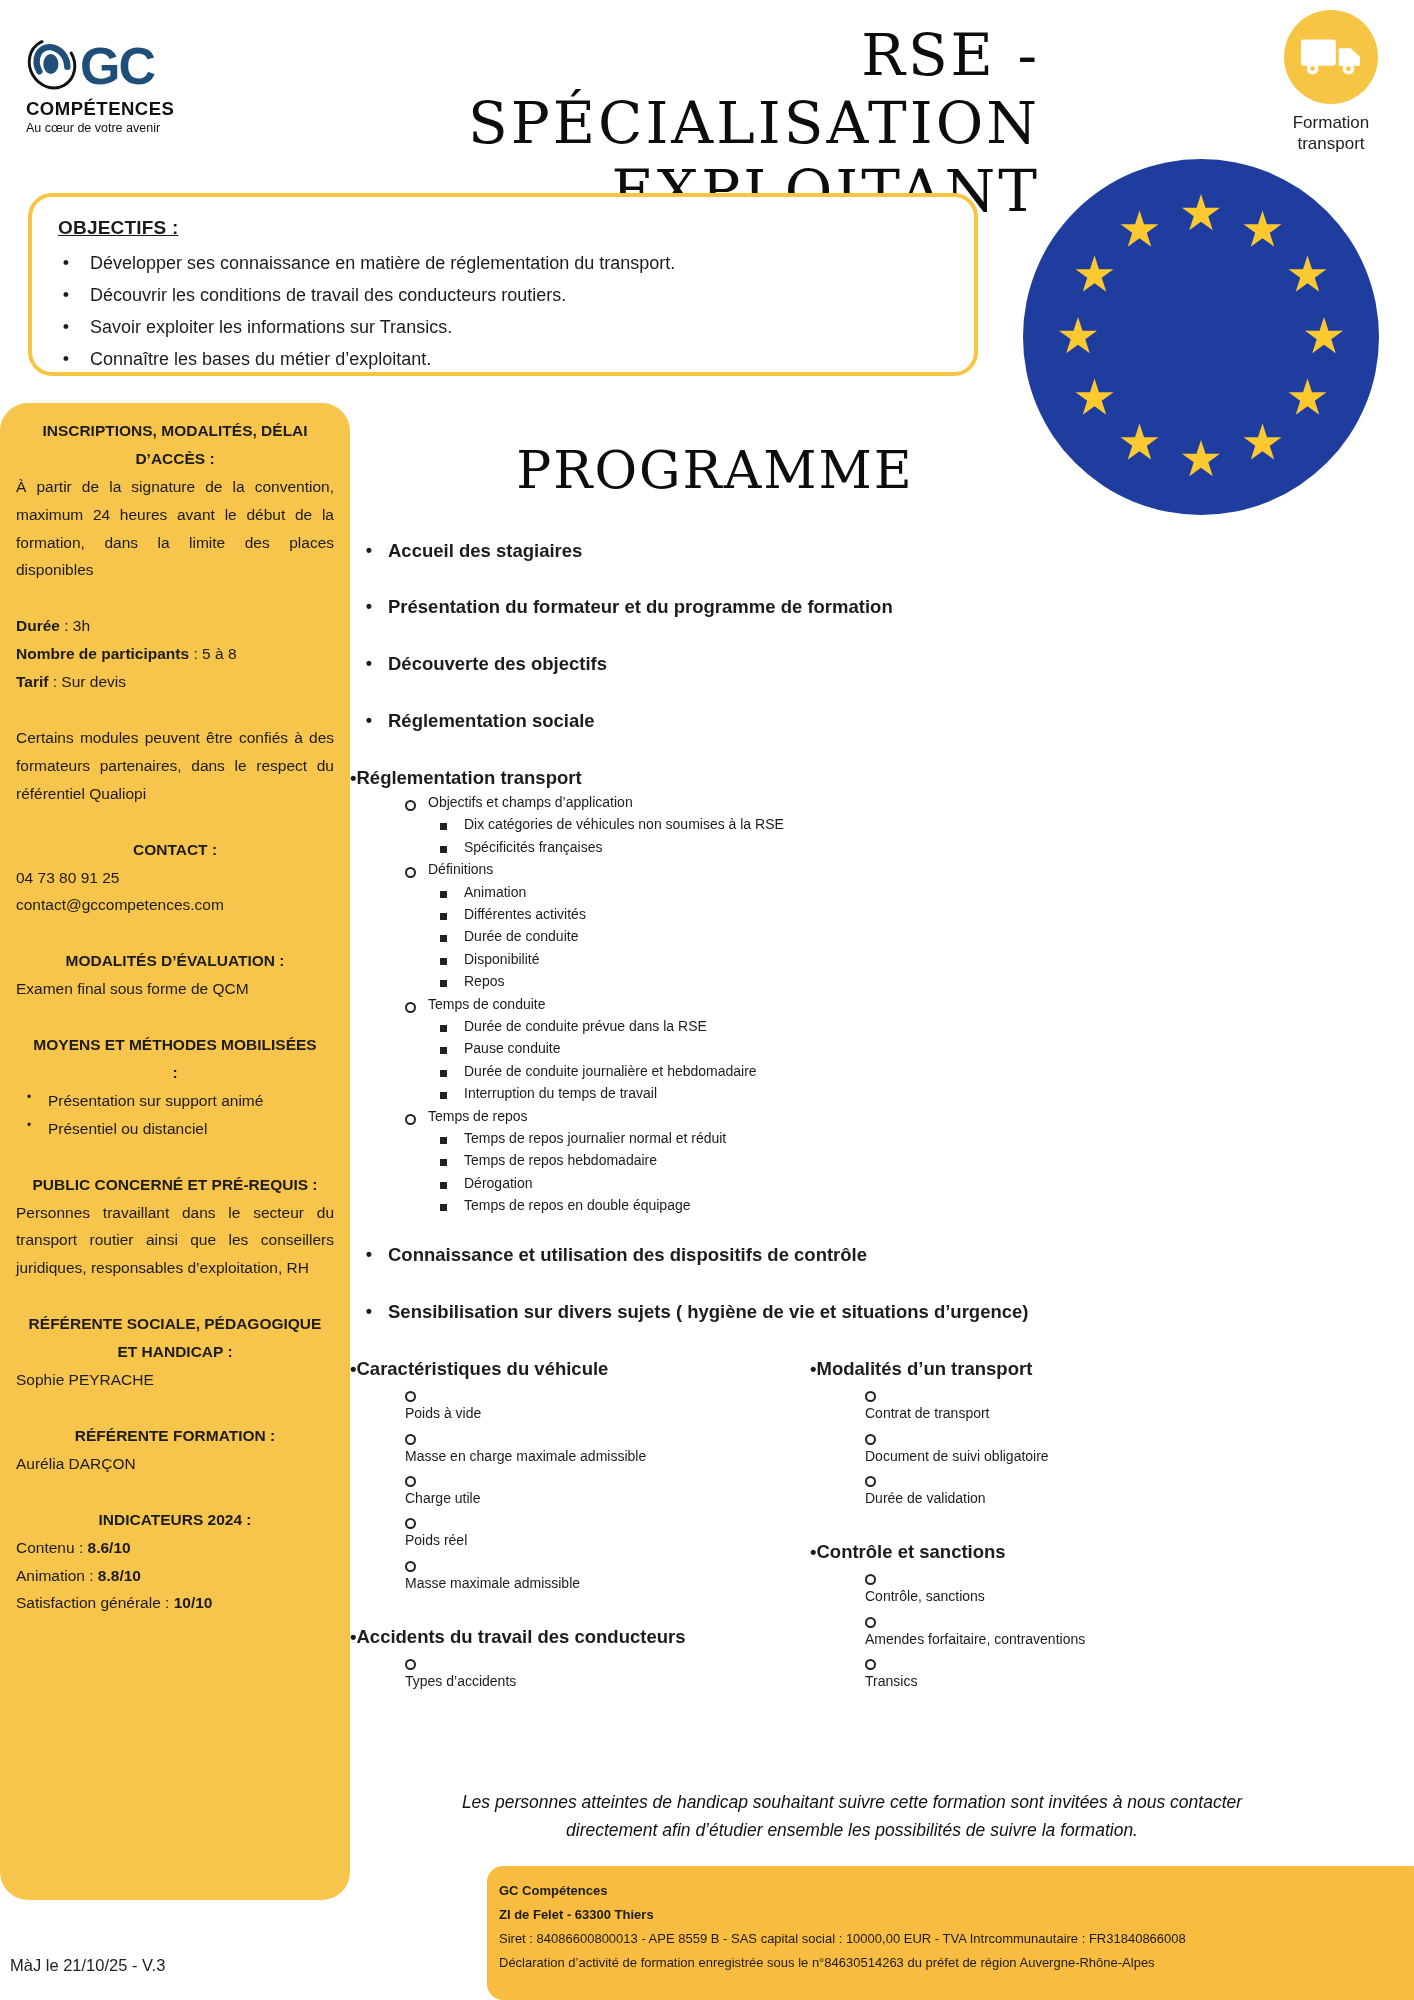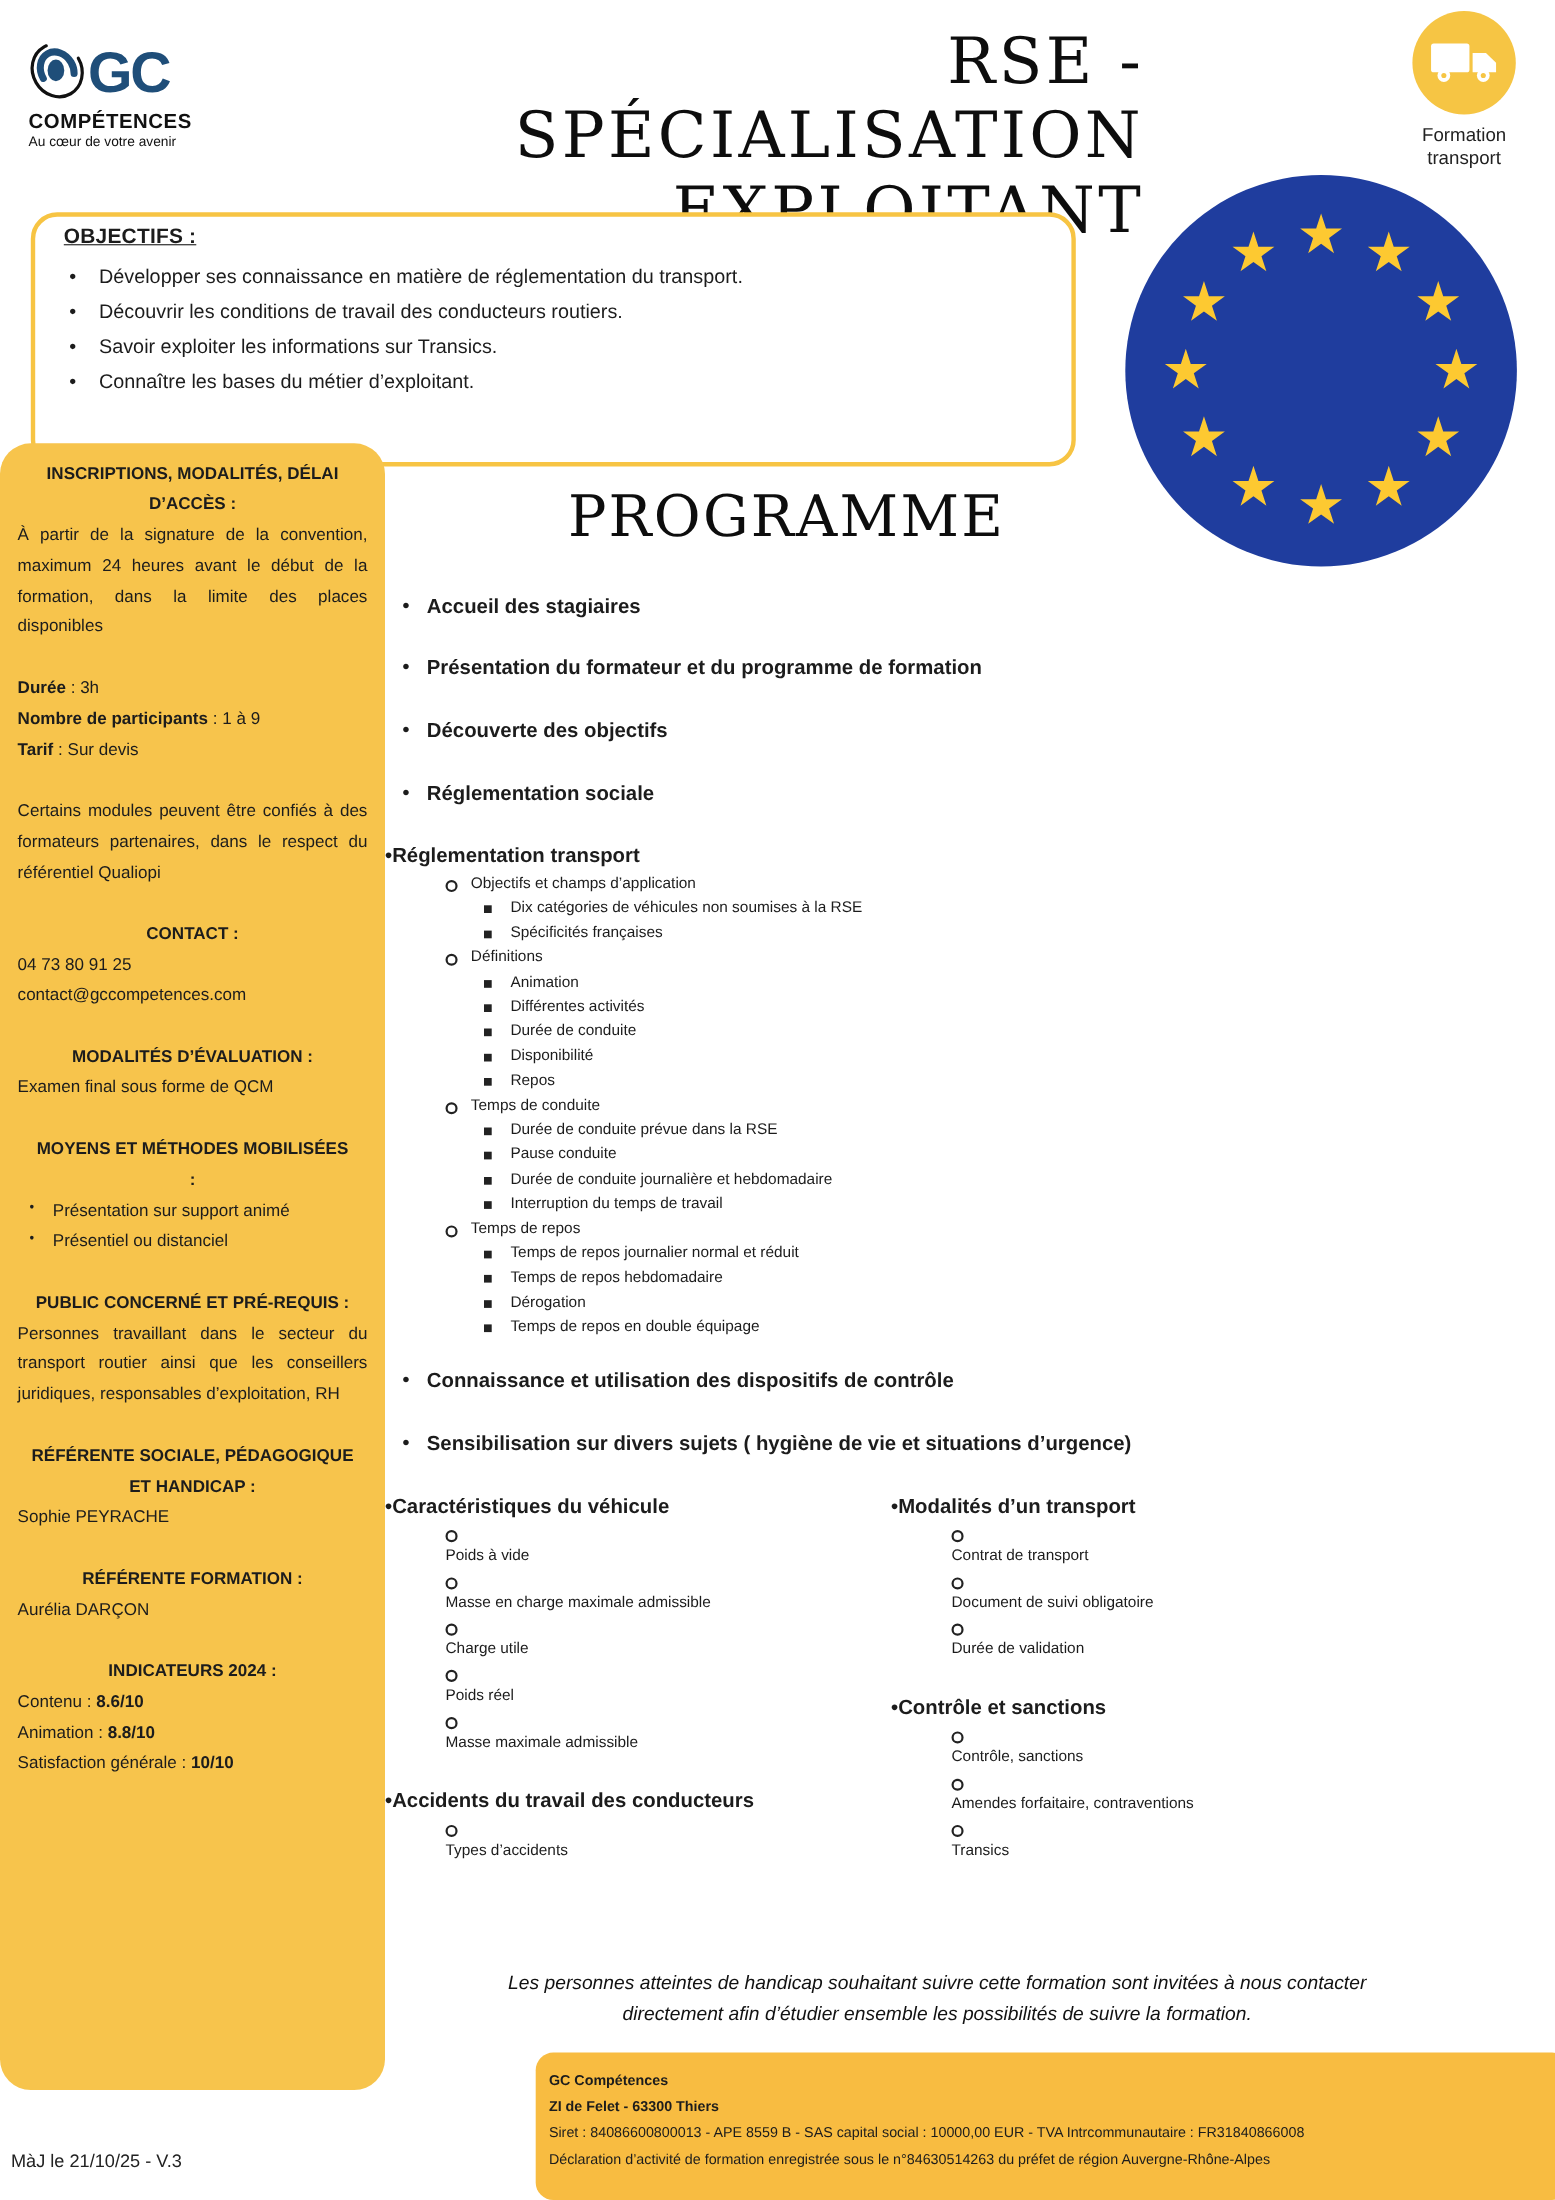--- a/index.html
+++ b/index.html
@@ -22,8 +22,8 @@
   .badge-label{font-size:17px;line-height:1.25;margin-top:8px;color:#222;}
 
   
-  .objectives{position:absolute;left:28px;top:193px;width:950px;height:231px;box-sizing:border-box;
-              border:4.5px solid #F7C443;border-radius:24px;background:#fff;padding:8px 26px;}
+  .objectives{position:absolute;left:28px;top:193px;width:950px;height:183px;box-sizing:border-box;
+              border:4.5px solid #F7C443;border-radius:24px;background:#fff;padding:20px 26px;}
   .obj-heading{font-weight:bold;font-size:19px;text-decoration:underline;letter-spacing:.2px;}
   .obj-list{margin-top:8px;}
   .obj-item{display:flex;font-size:18px;line-height:1.78;}

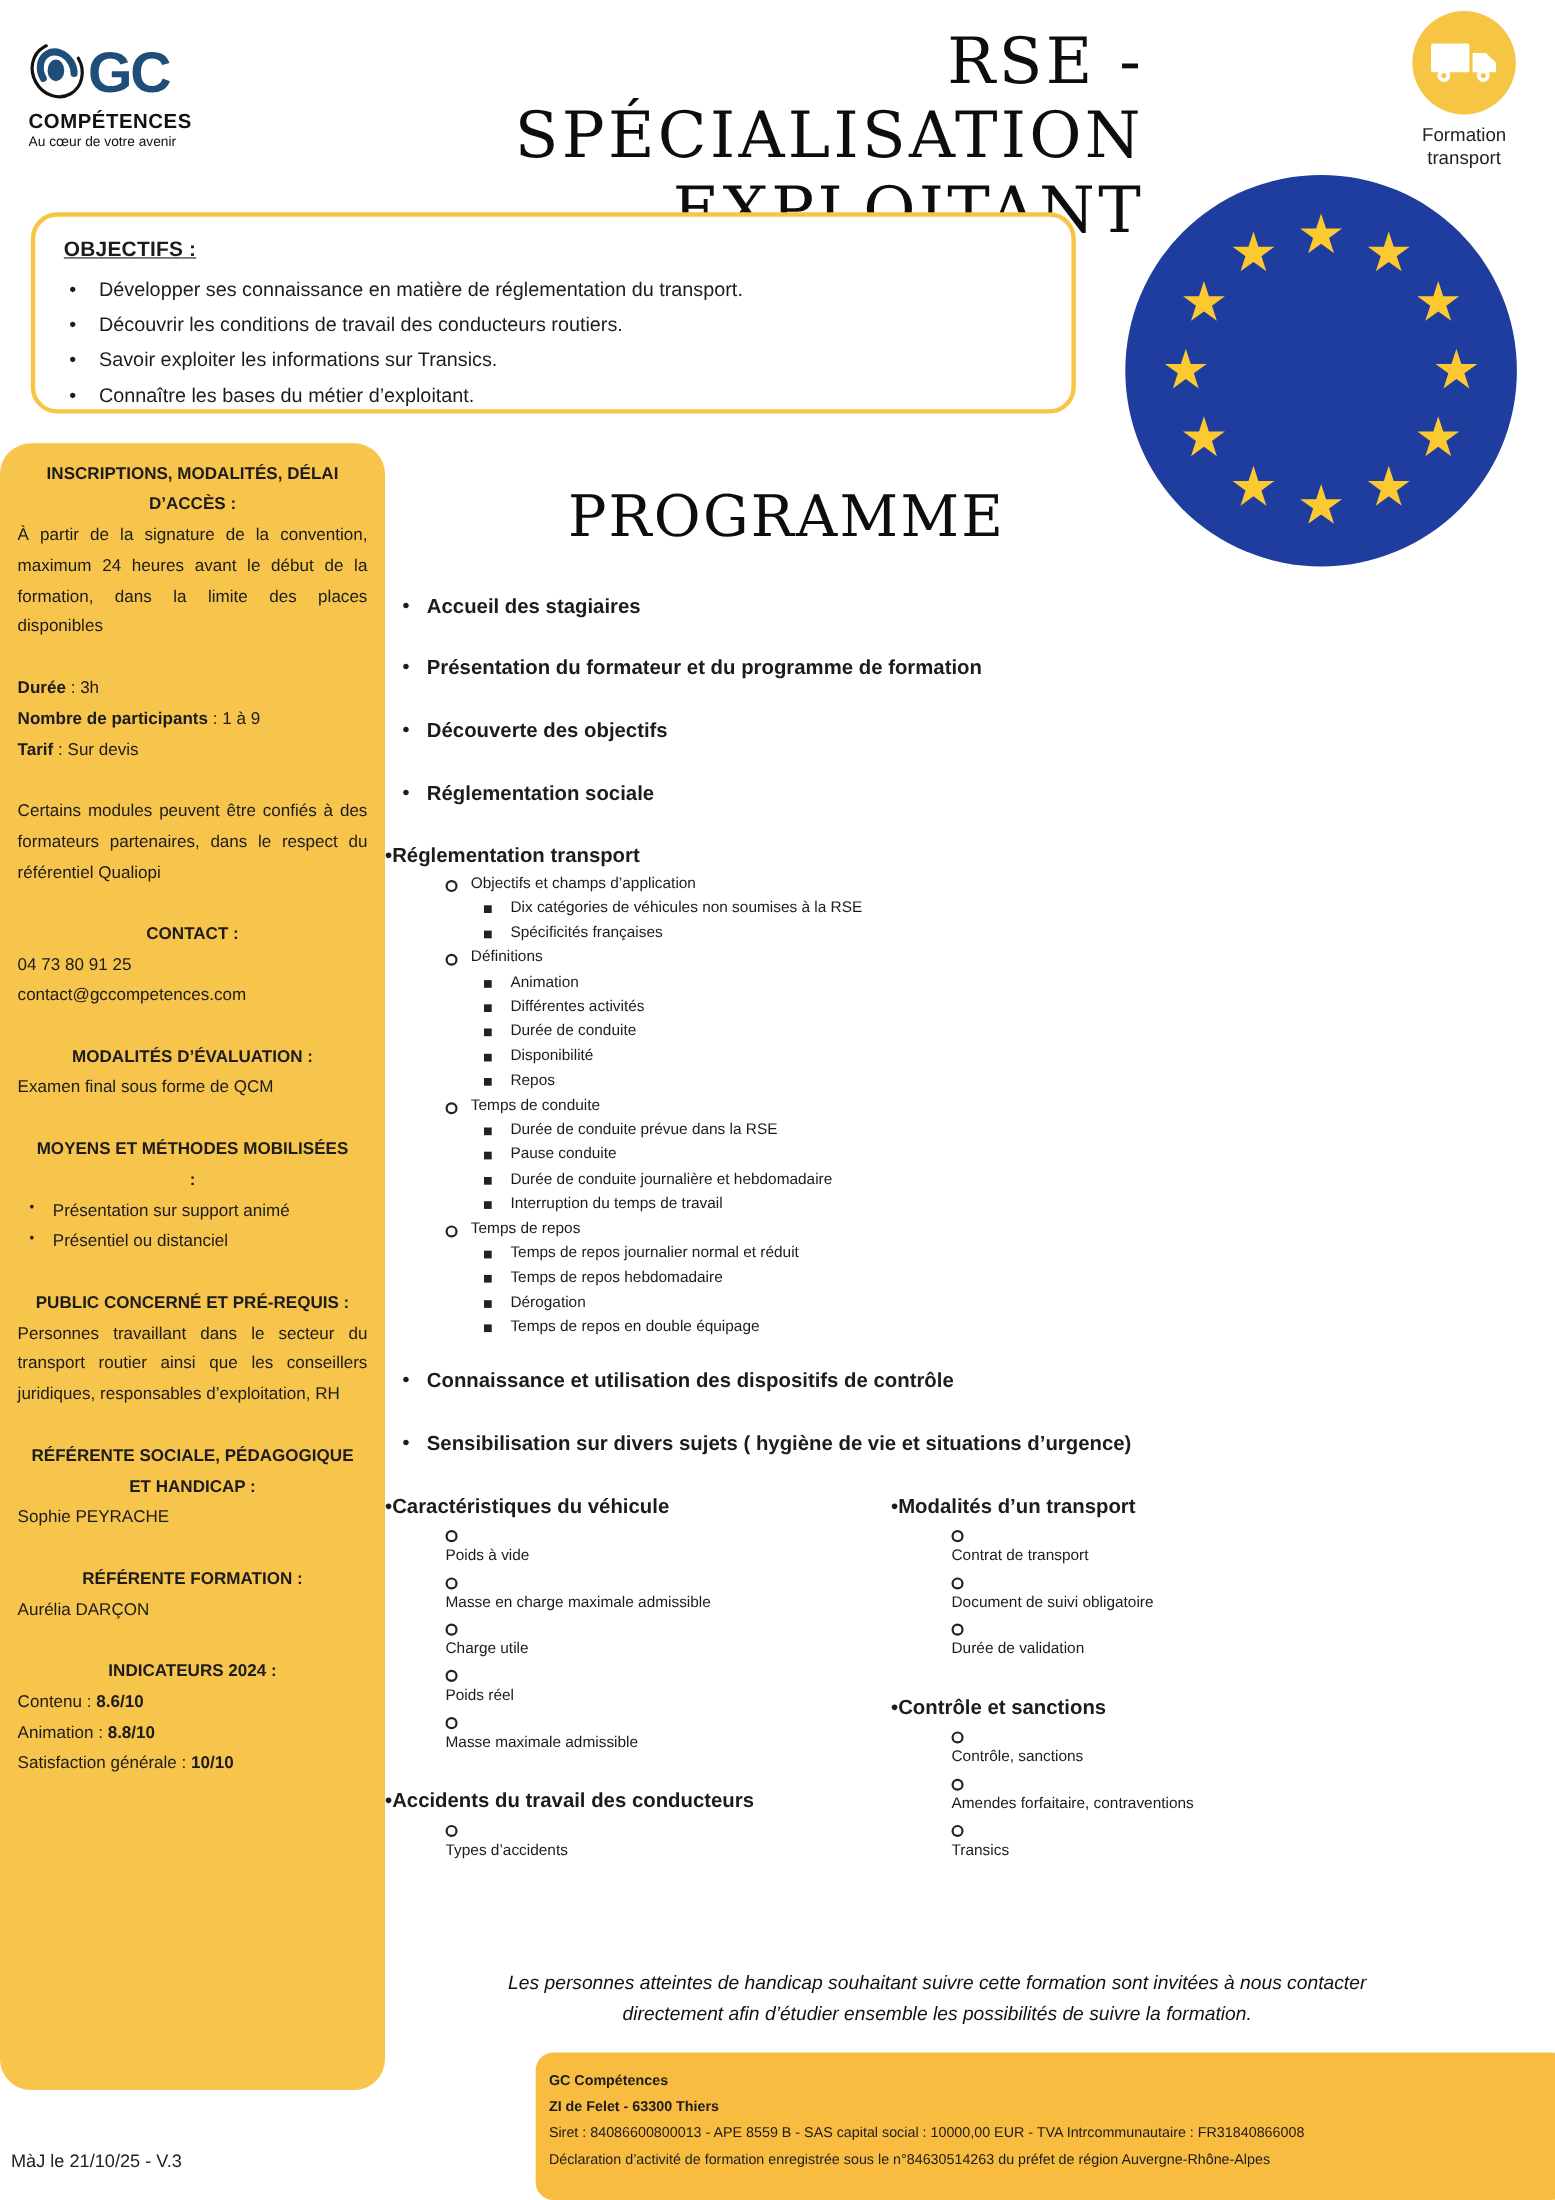--- a/index.html
+++ b/index.html
@@ -161,7 +161,7 @@
     <div class="sb-p">À partir de la signature de la convention, maximum 24 heures avant le début de la formation, dans la limite des places disponibles</div>
     <div class="sb-gap"></div>
     <div><span class="bold">Durée</span><span> : 3h</span></div>
-    <div><span class="bold">Nombre de participants</span><span> : 1 à 9</span></div>
+    <div><span class="bold">Nombre de participants</span><span> : 5 à 8</span></div>
     <div><span class="bold">Tarif</span><span> : Sur devis</span></div>
     <div class="sb-gap"></div>
     <div class="sb-p">Certains modules peuvent être confiés à des formateurs partenaires, dans le respect du référentiel Qualiopi</div>

